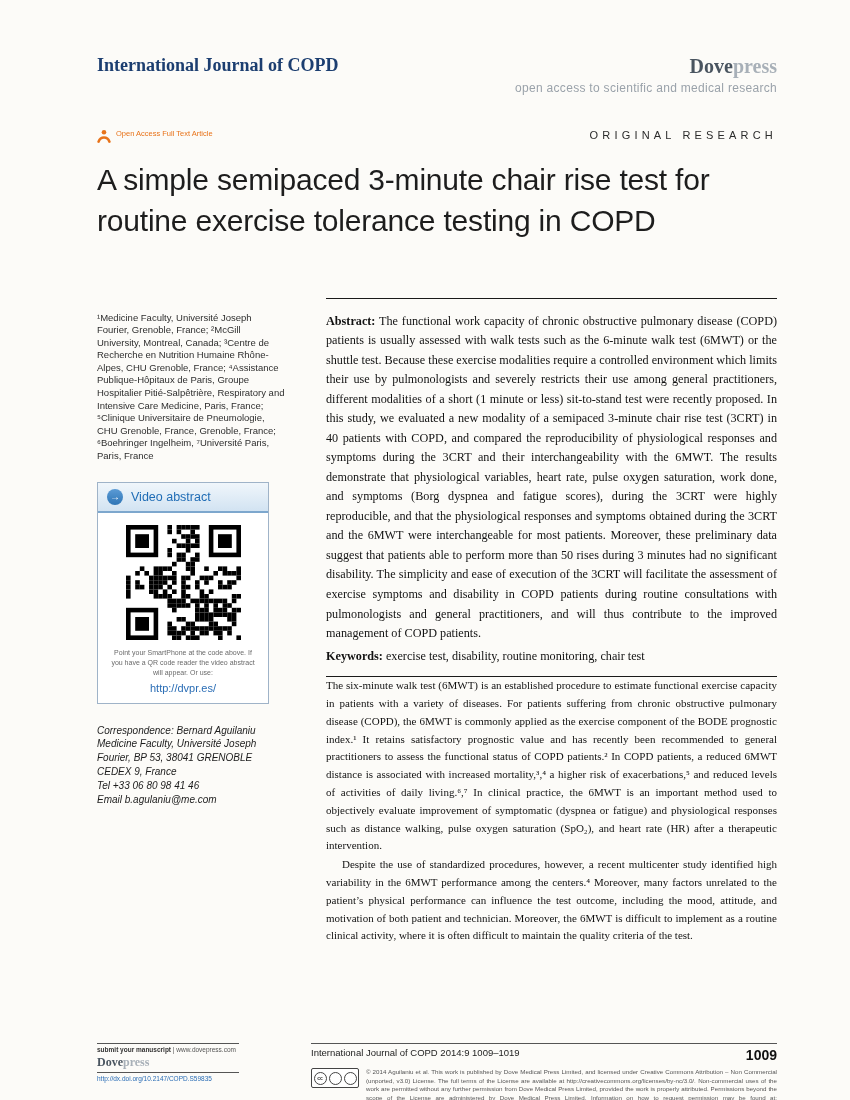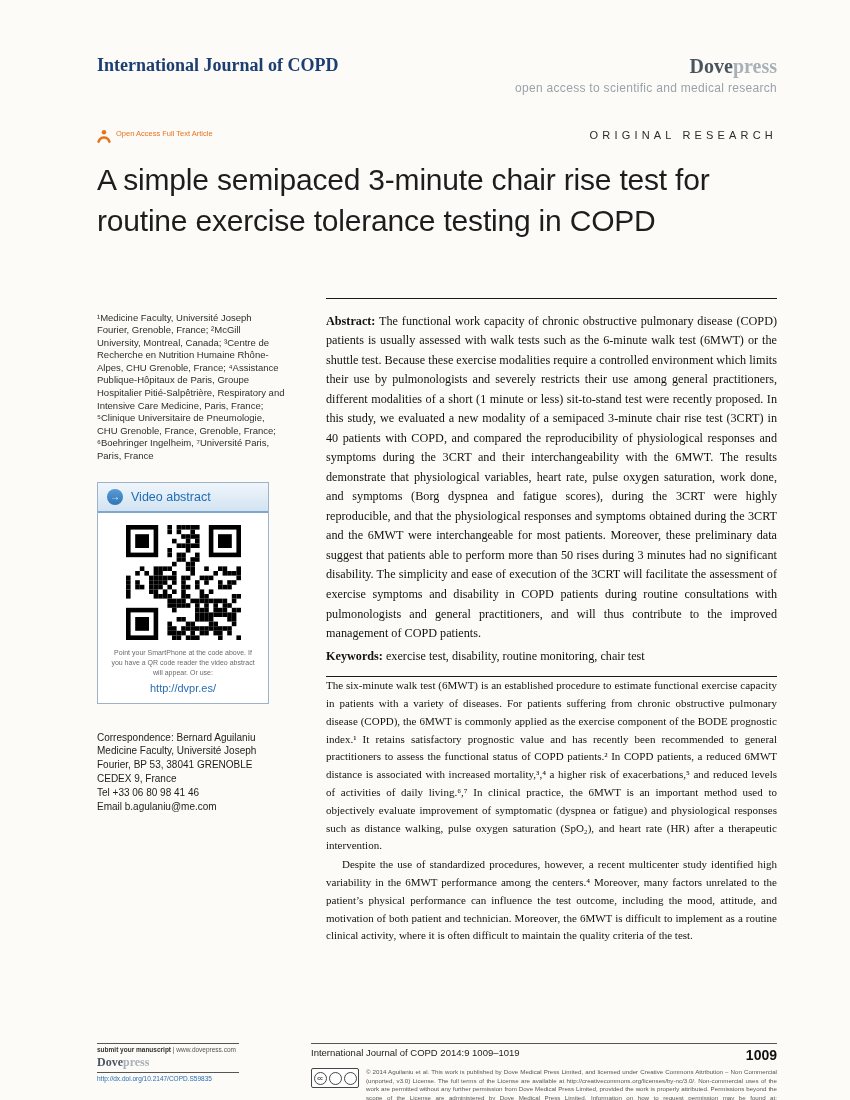--- a/index.html
+++ b/index.html
@@ -43,7 +43,7 @@
   .vb-note{font-size:7px;color:#6a6a6a;text-align:center;padding:0 12px;line-height:1.45;}
   .vb-link{font-size:11px;color:#2a6db5;text-align:center;padding:3px 0 9px;cursor:pointer;}
 
-  .correspondence{margin-top:27px;font-size:10px;line-height:1.38;color:#1c1c1c;white-space:pre-line;}
+  .correspondence{margin-top:20px;font-size:10px;line-height:1.38;color:#1c1c1c;white-space:pre-line;font-style:italic;}
 
   
   .rule{height:1px;background:#1a1a1a;}

